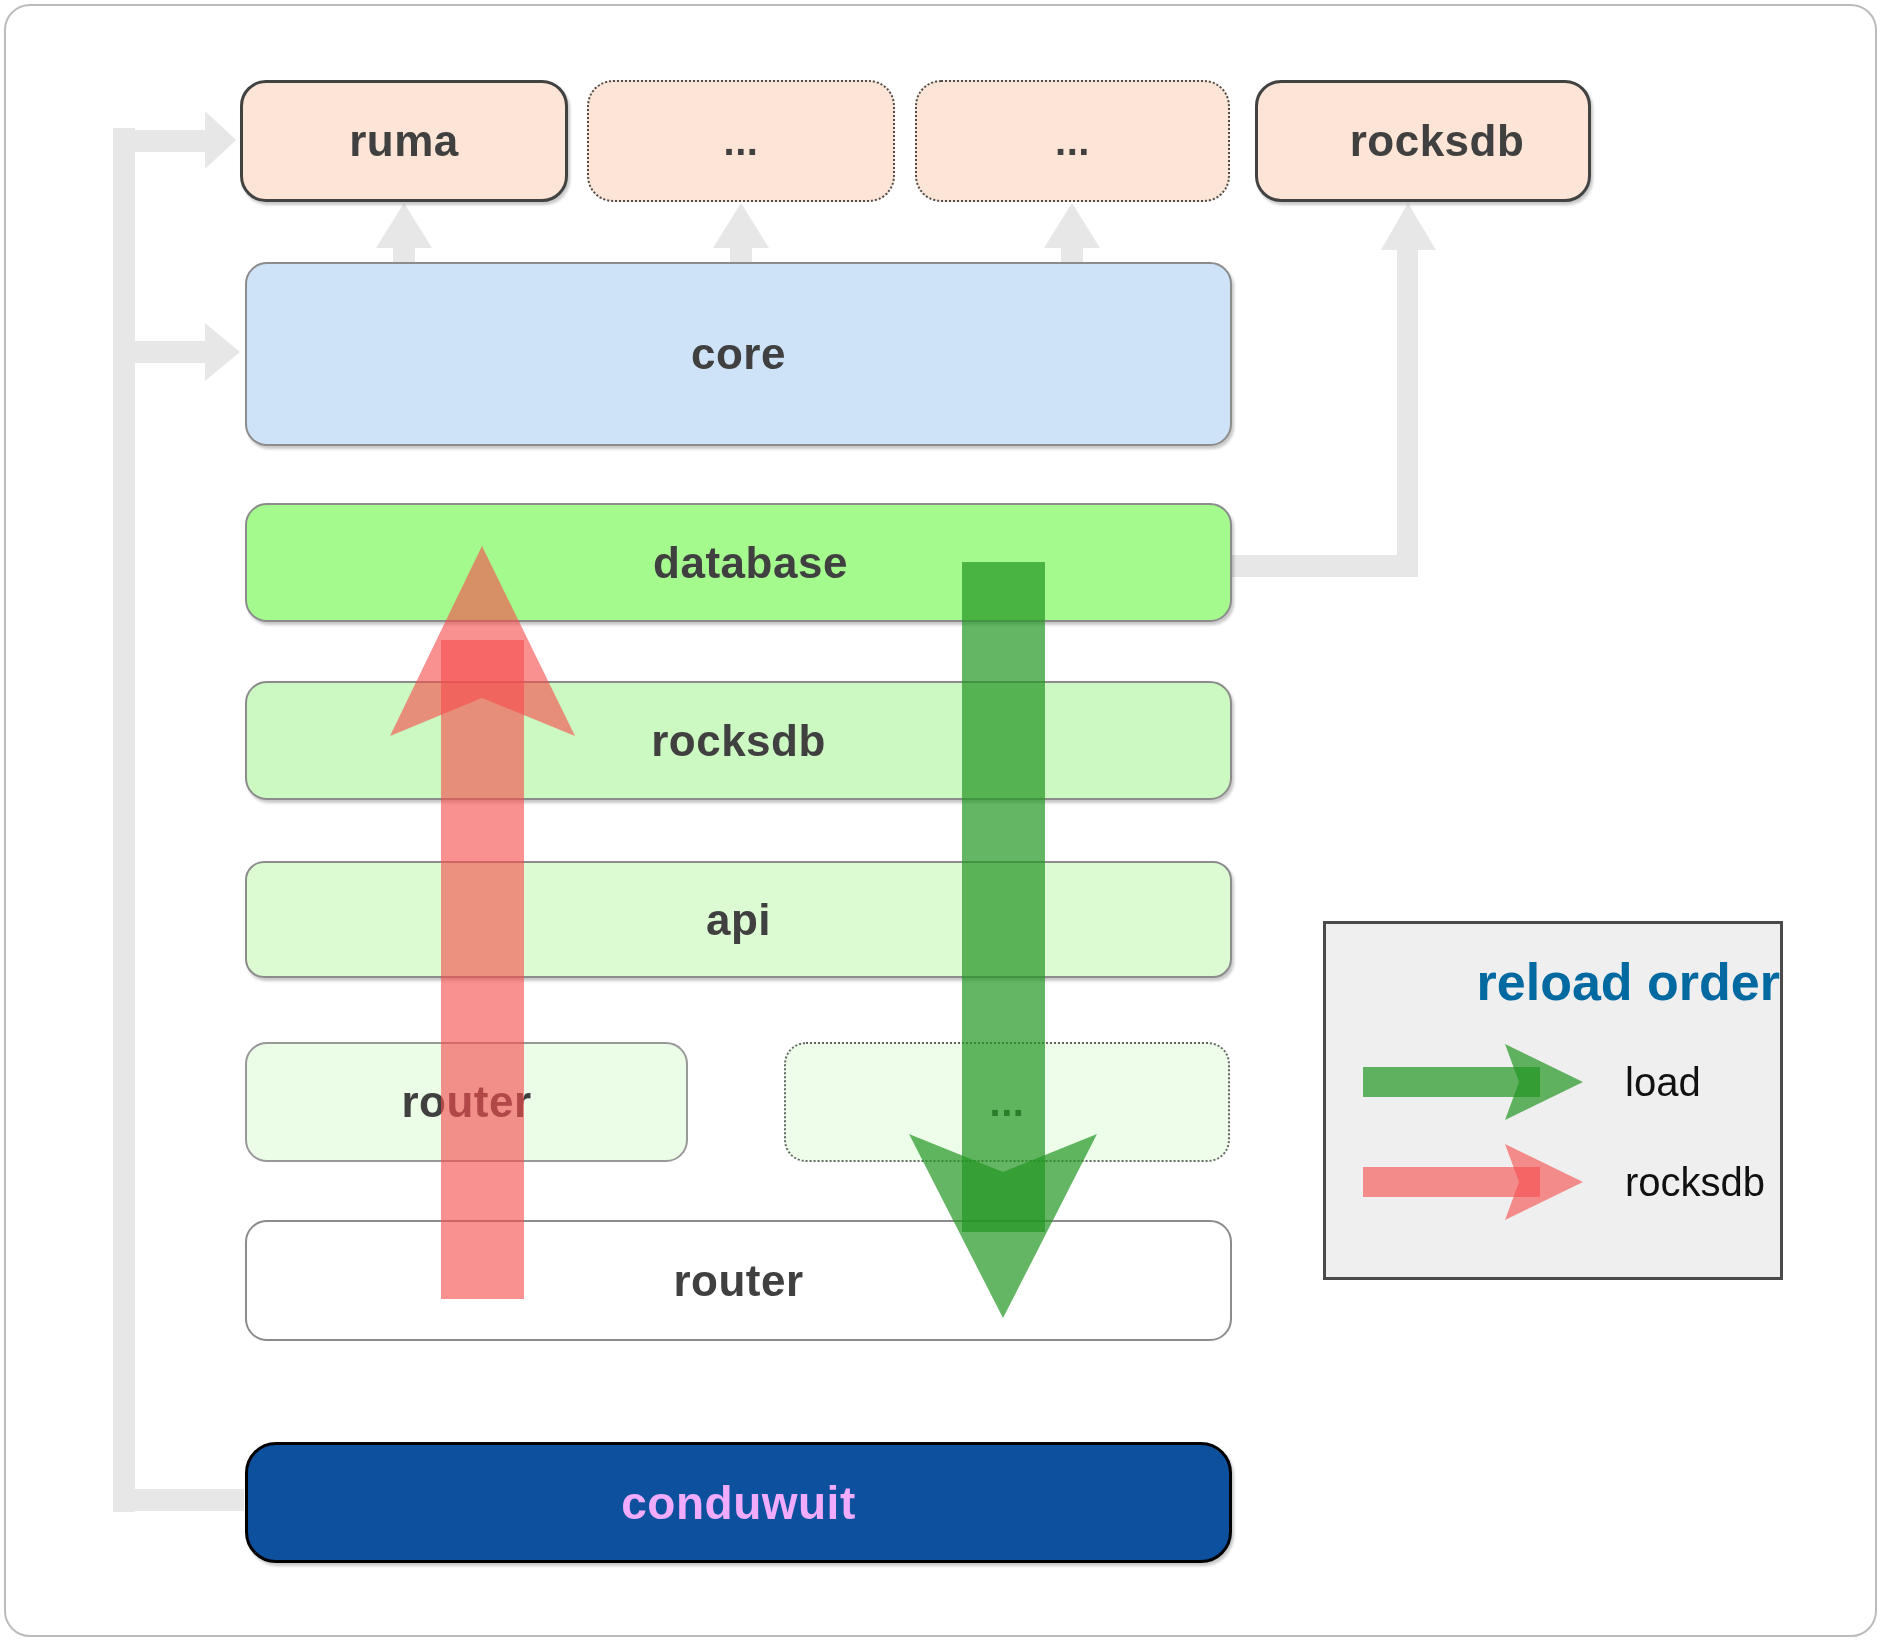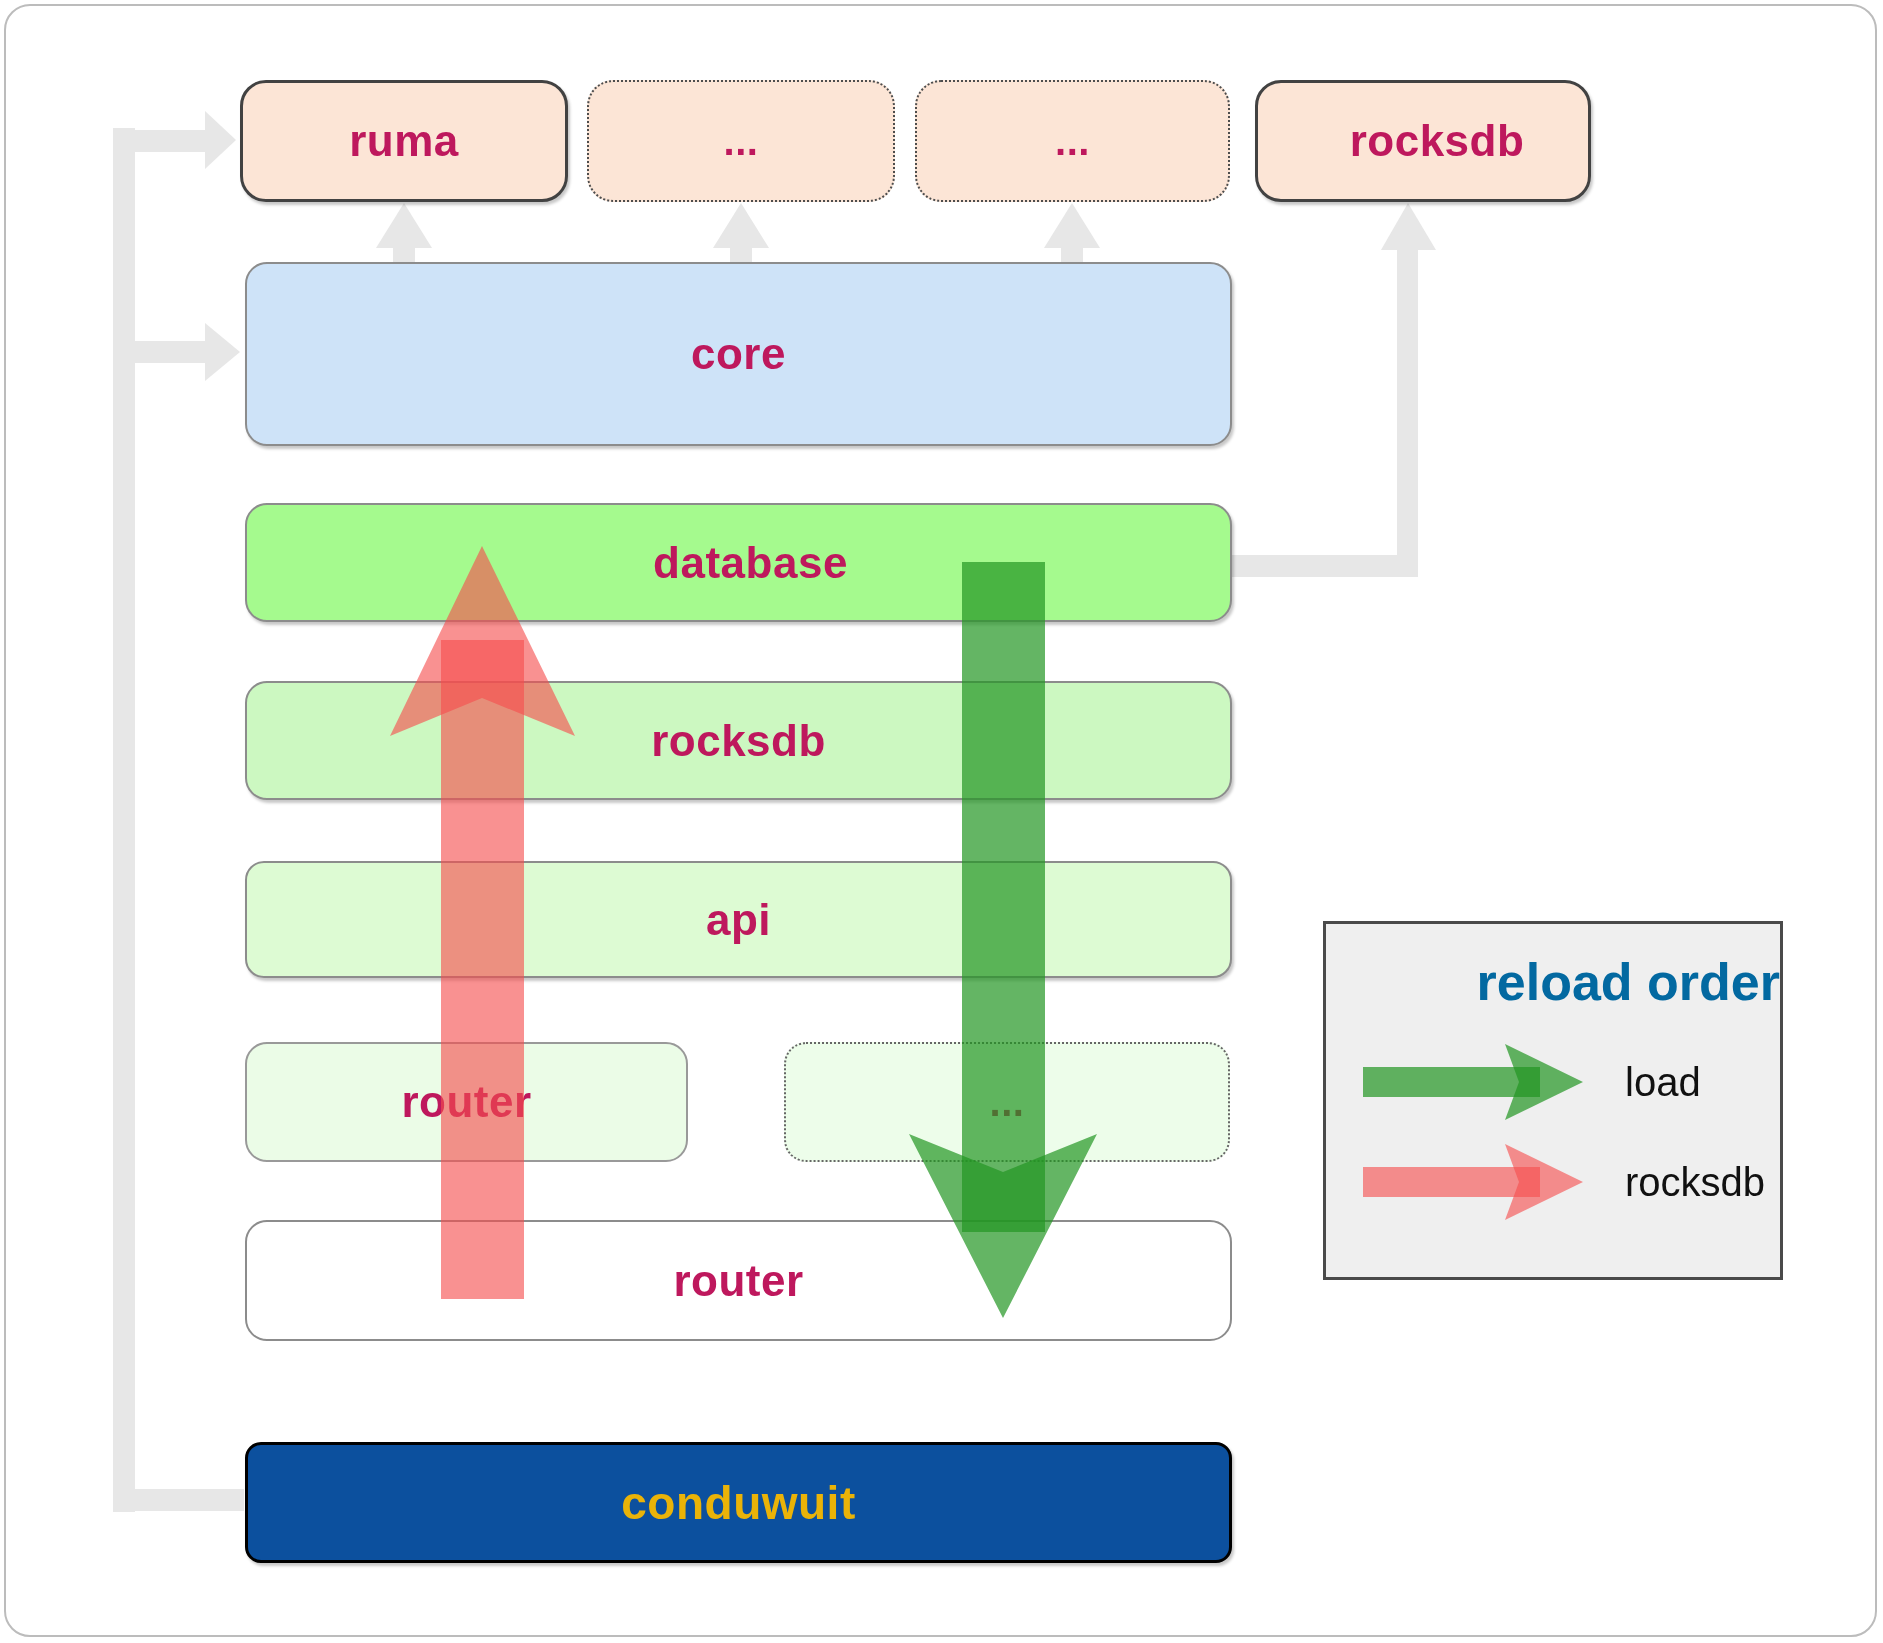--- a/index.html
+++ b/index.html
@@ -16,7 +16,7 @@
   #color-layer{z-index:3;}
   .box{
     position:absolute;z-index:2;display:flex;align-items:center;justify-content:center;
-    font-size:44px;font-weight:600;color:#be185d;letter-spacing:0.5px;
+    font-size:44px;font-weight:600;color:#404040;letter-spacing:0.5px;
     box-sizing:border-box;
   }
   .shadow{box-shadow:2px 3px 3px rgba(0,0,0,0.22);}

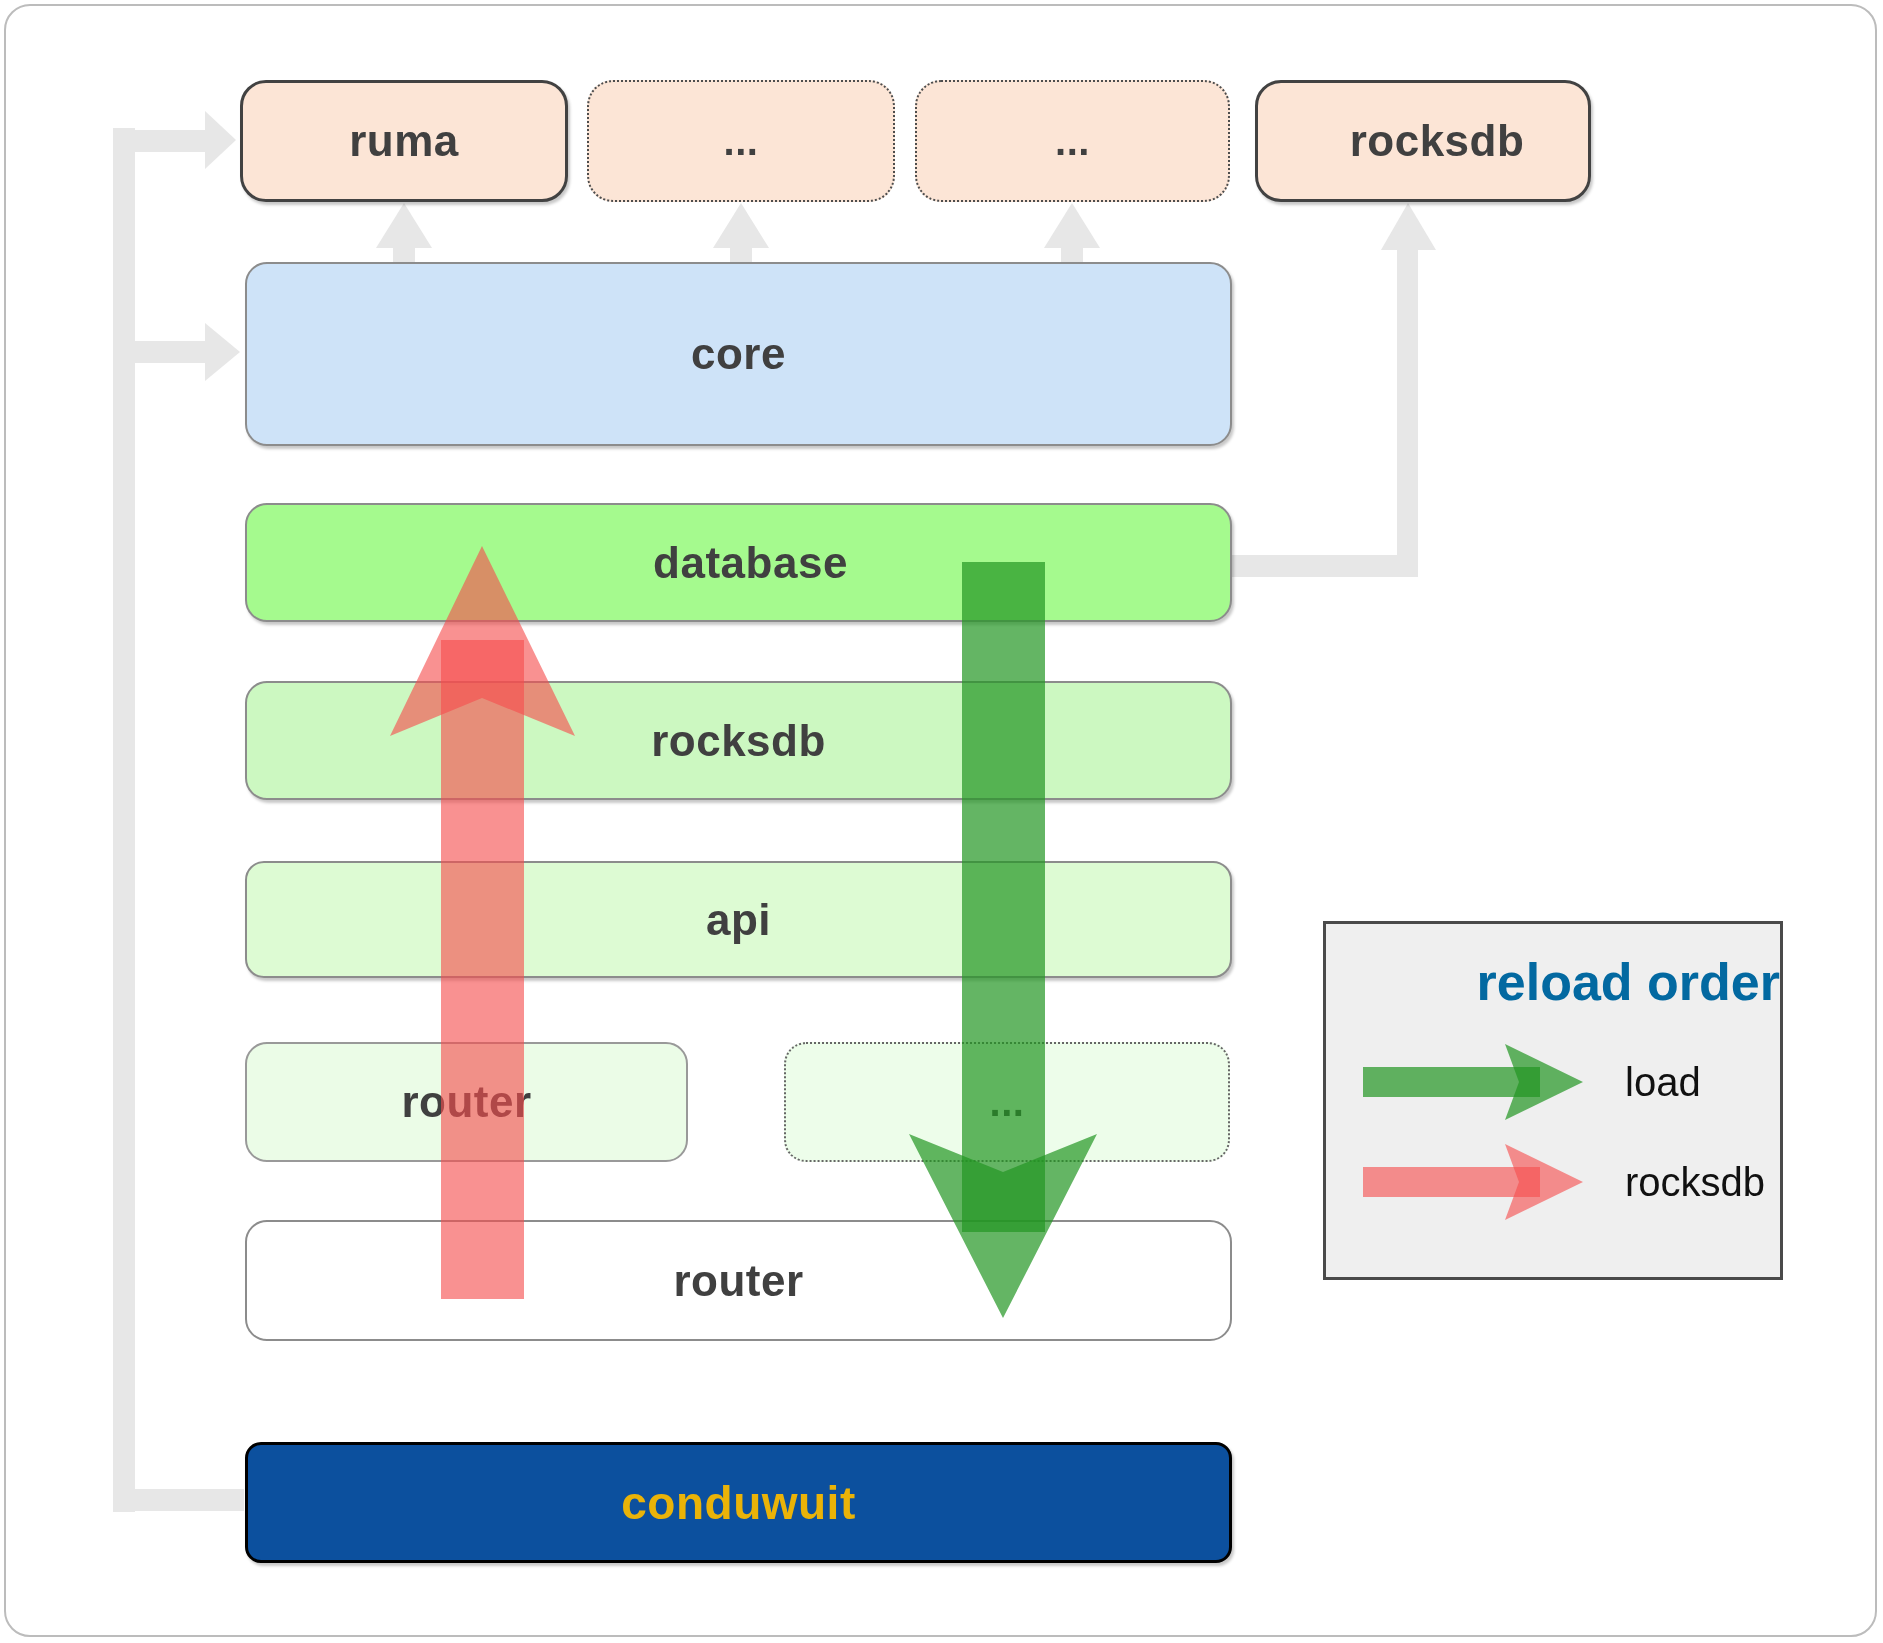--- a/index.html
+++ b/index.html
@@ -40,7 +40,7 @@
              border:2px dotted #666;border-radius:22px;font-weight:700;font-size:40px;}
   #box-router{top:1220px;height:121px;background:#ffffff;}
   #box-conduwuit{top:1442px;height:121px;background:#0c509e;border:3px solid #000000;
-             border-radius:16px;color:#eab308;font-weight:700;font-size:46px;}
+             border-radius:31px;color:#f0abfc;font-weight:700;font-size:46px;}
   
   #legend{
     position:absolute;z-index:2;left:1323px;top:921px;width:460px;height:359px;

